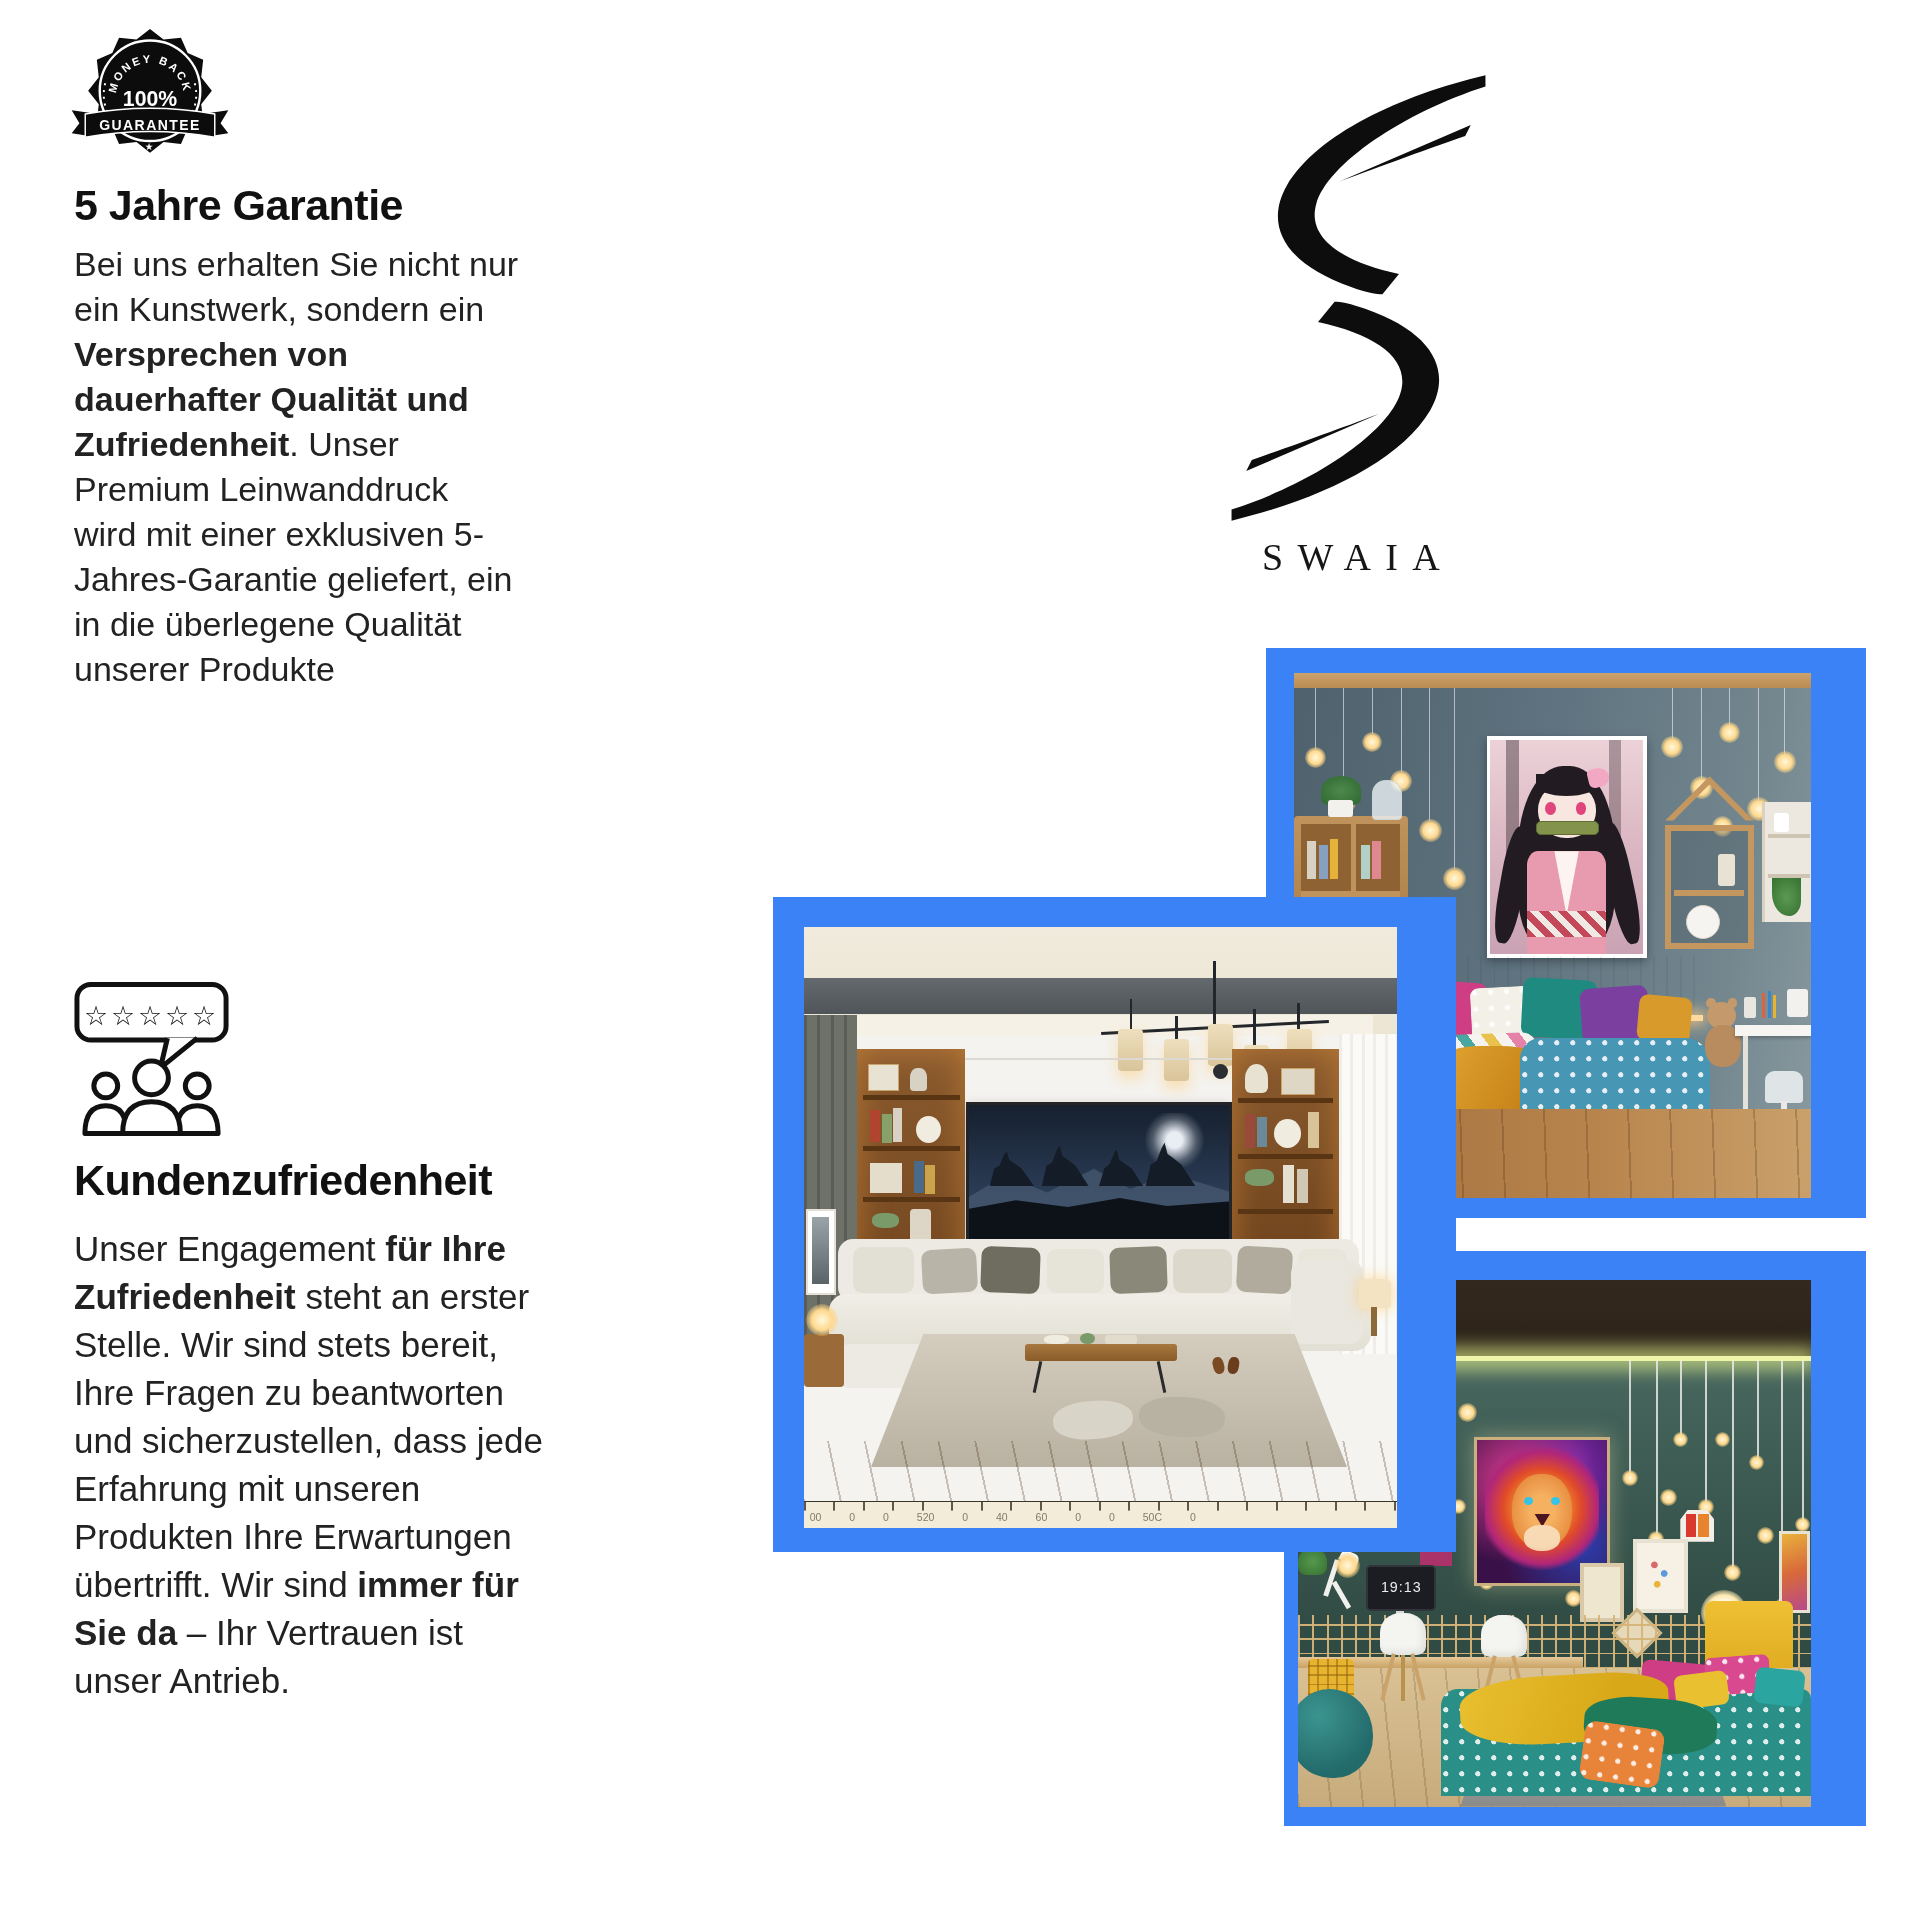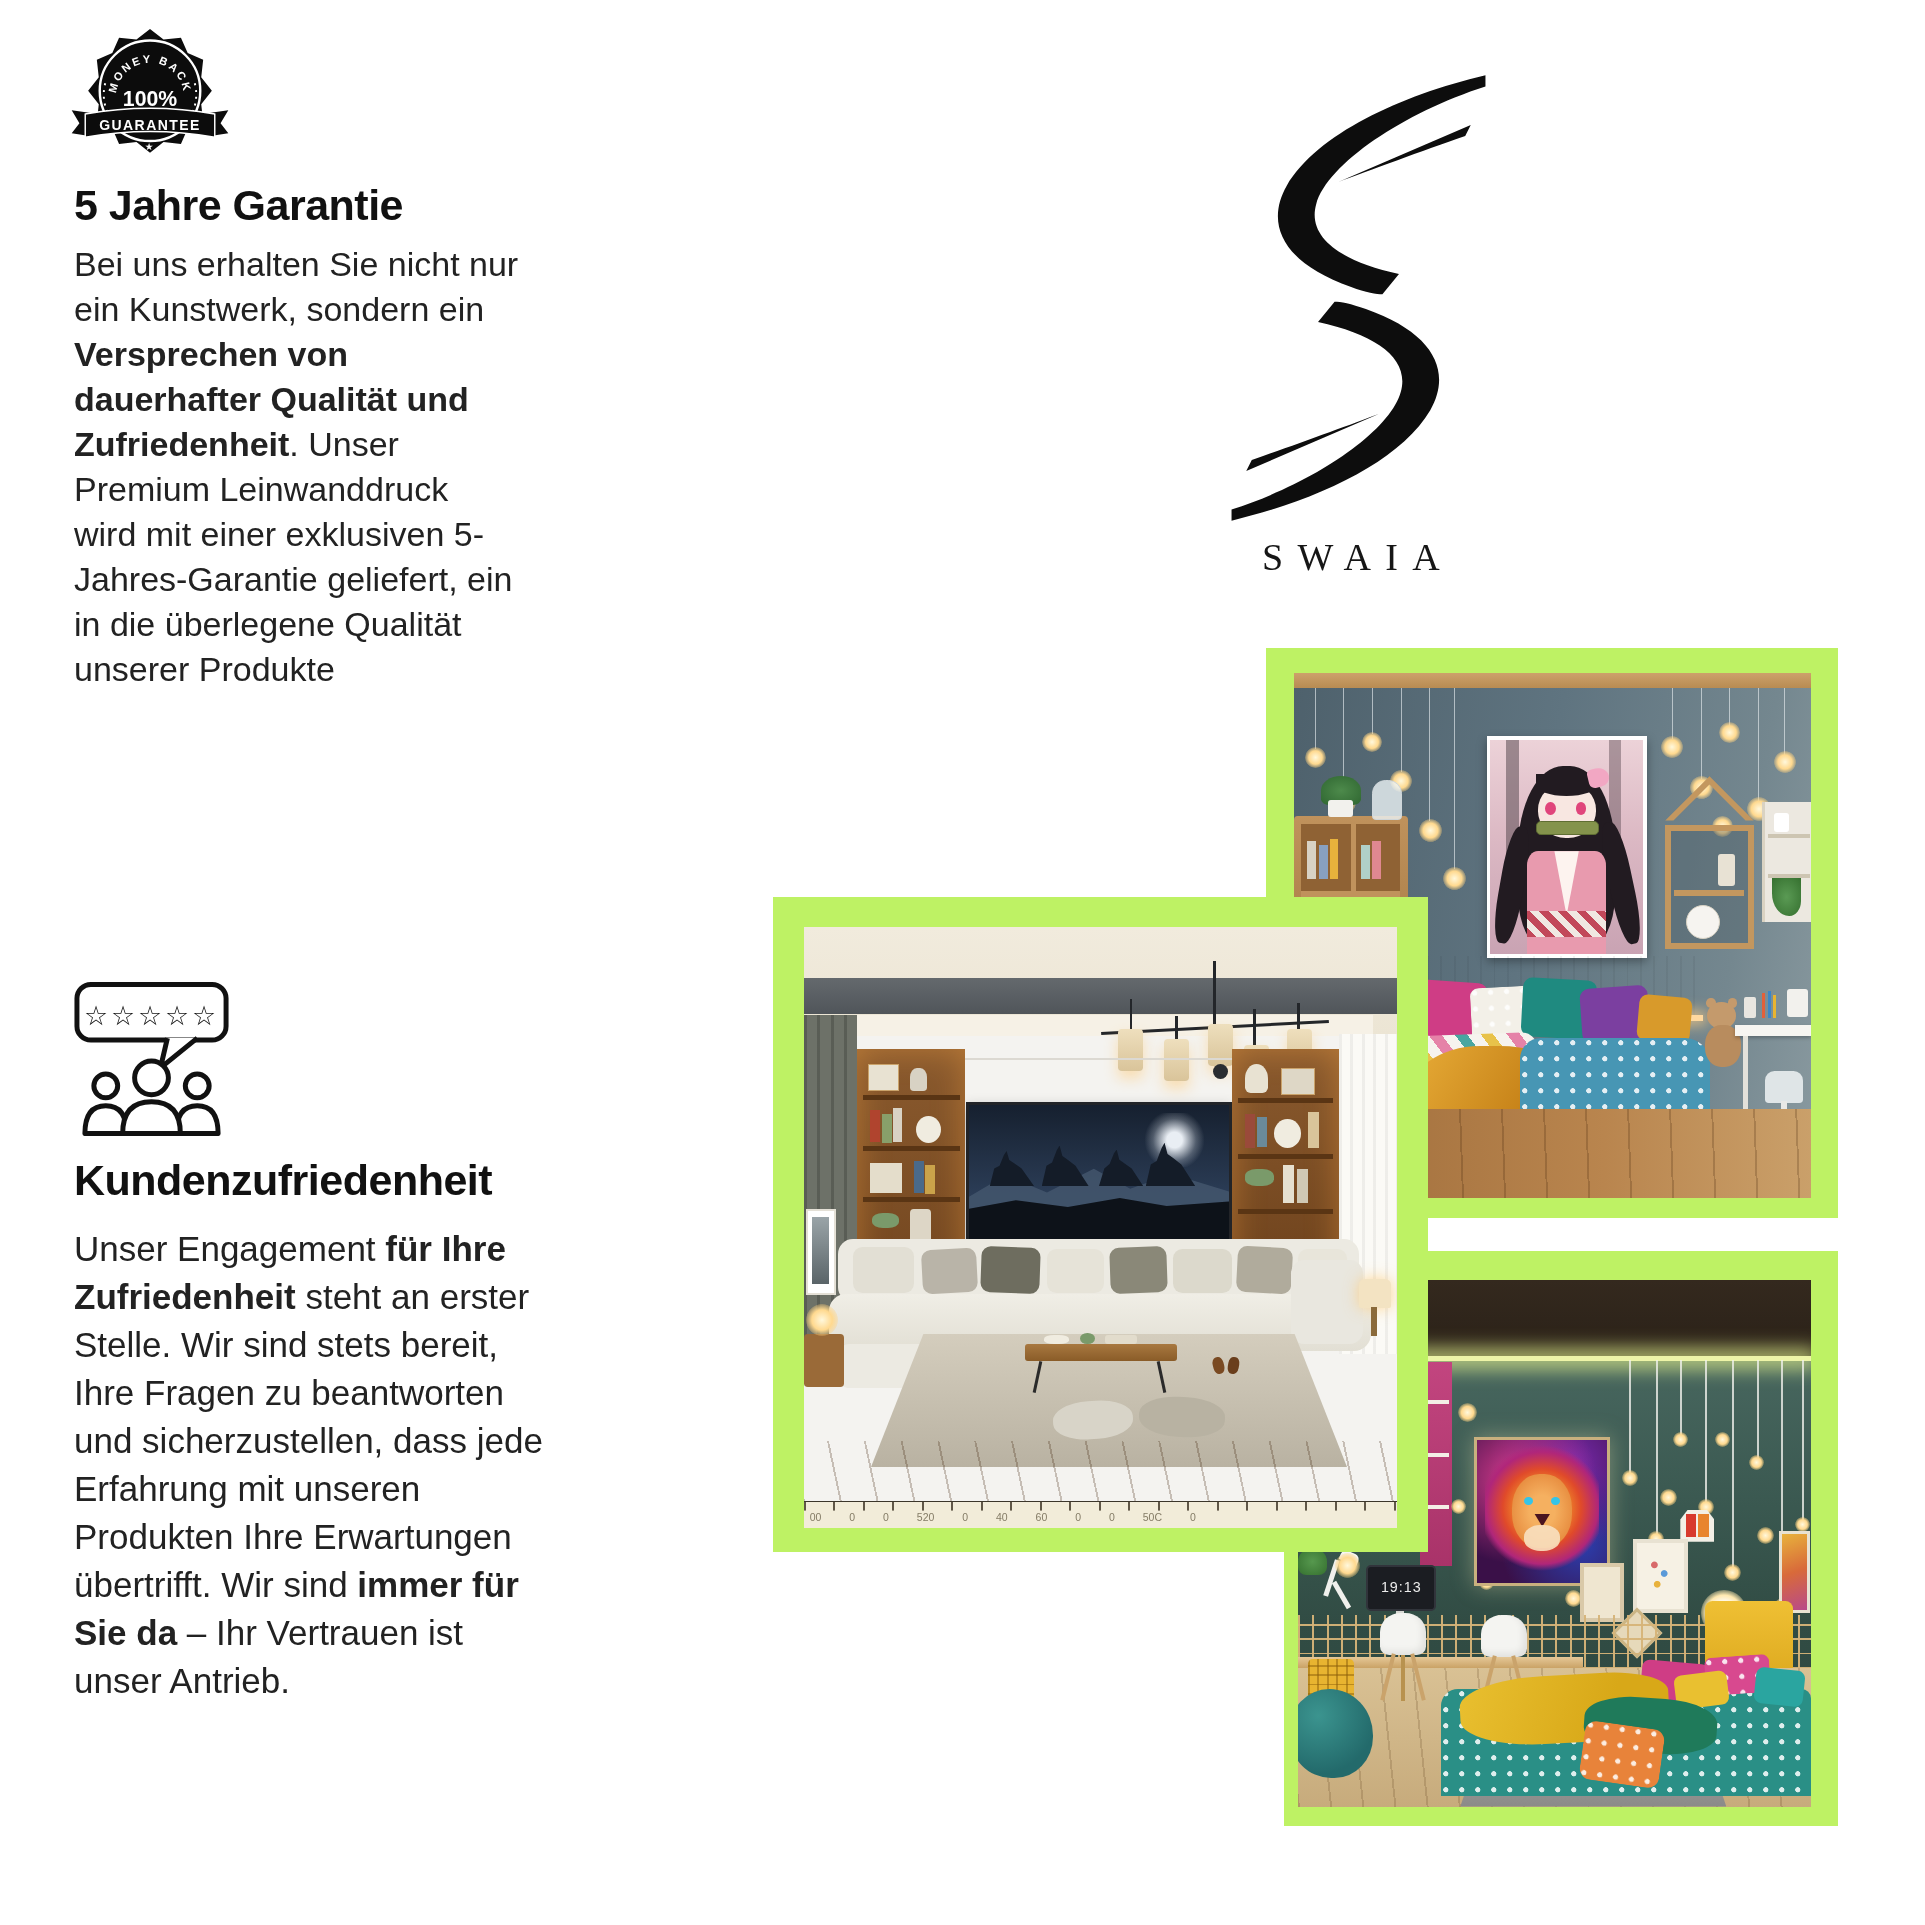--- a/index.html
+++ b/index.html
@@ -10,7 +10,7 @@
   .b{font-weight:700;}
   h1.sec{position:absolute;margin:0;font-size:43px;font-weight:700;letter-spacing:-0.5px;color:#111;}
   .para{position:absolute;font-size:34px;line-height:45px;color:#222;}
-  .panel{position:absolute;background:#bef264;}
+  .panel{position:absolute;background:#3b82f6;padding-left:28px;}
   .photo{position:absolute;overflow:hidden;background:#888;}
   .bulb{position:absolute;border-radius:50%;
         background:radial-gradient(circle,#fff8dc 0%,#ffd98f 45%,rgba(255,205,115,.28) 70%,rgba(255,205,115,0) 72%);}

